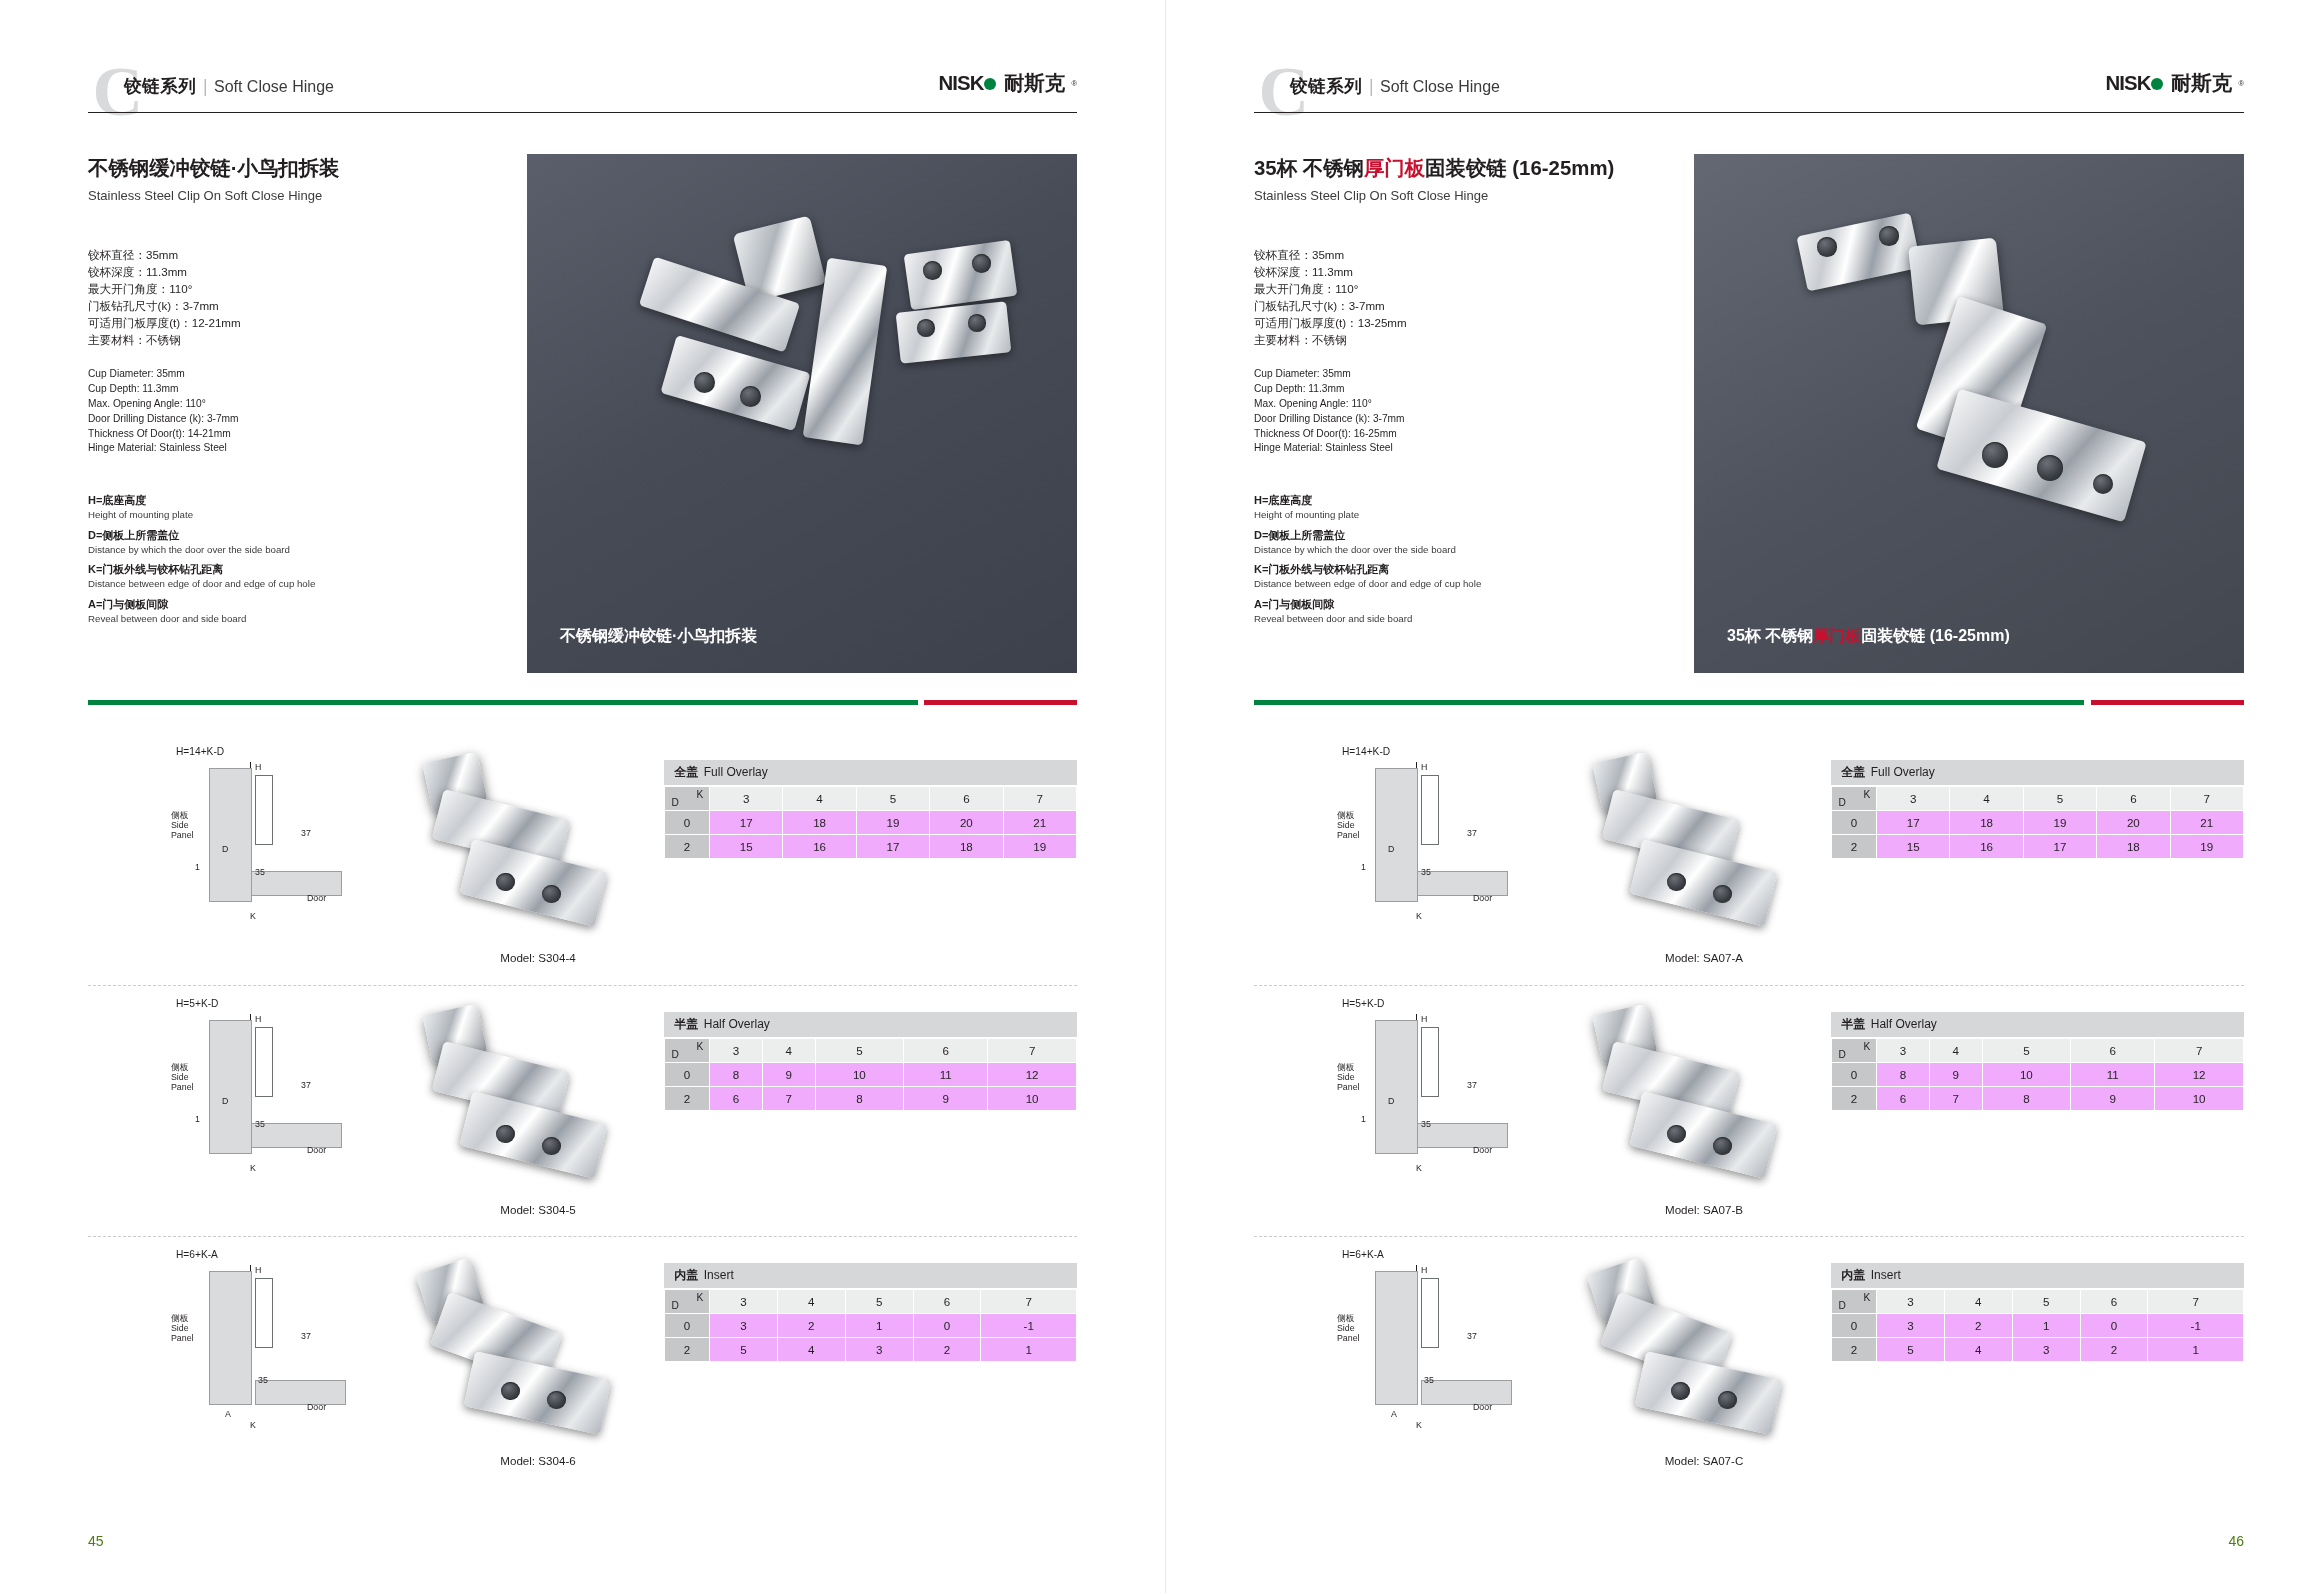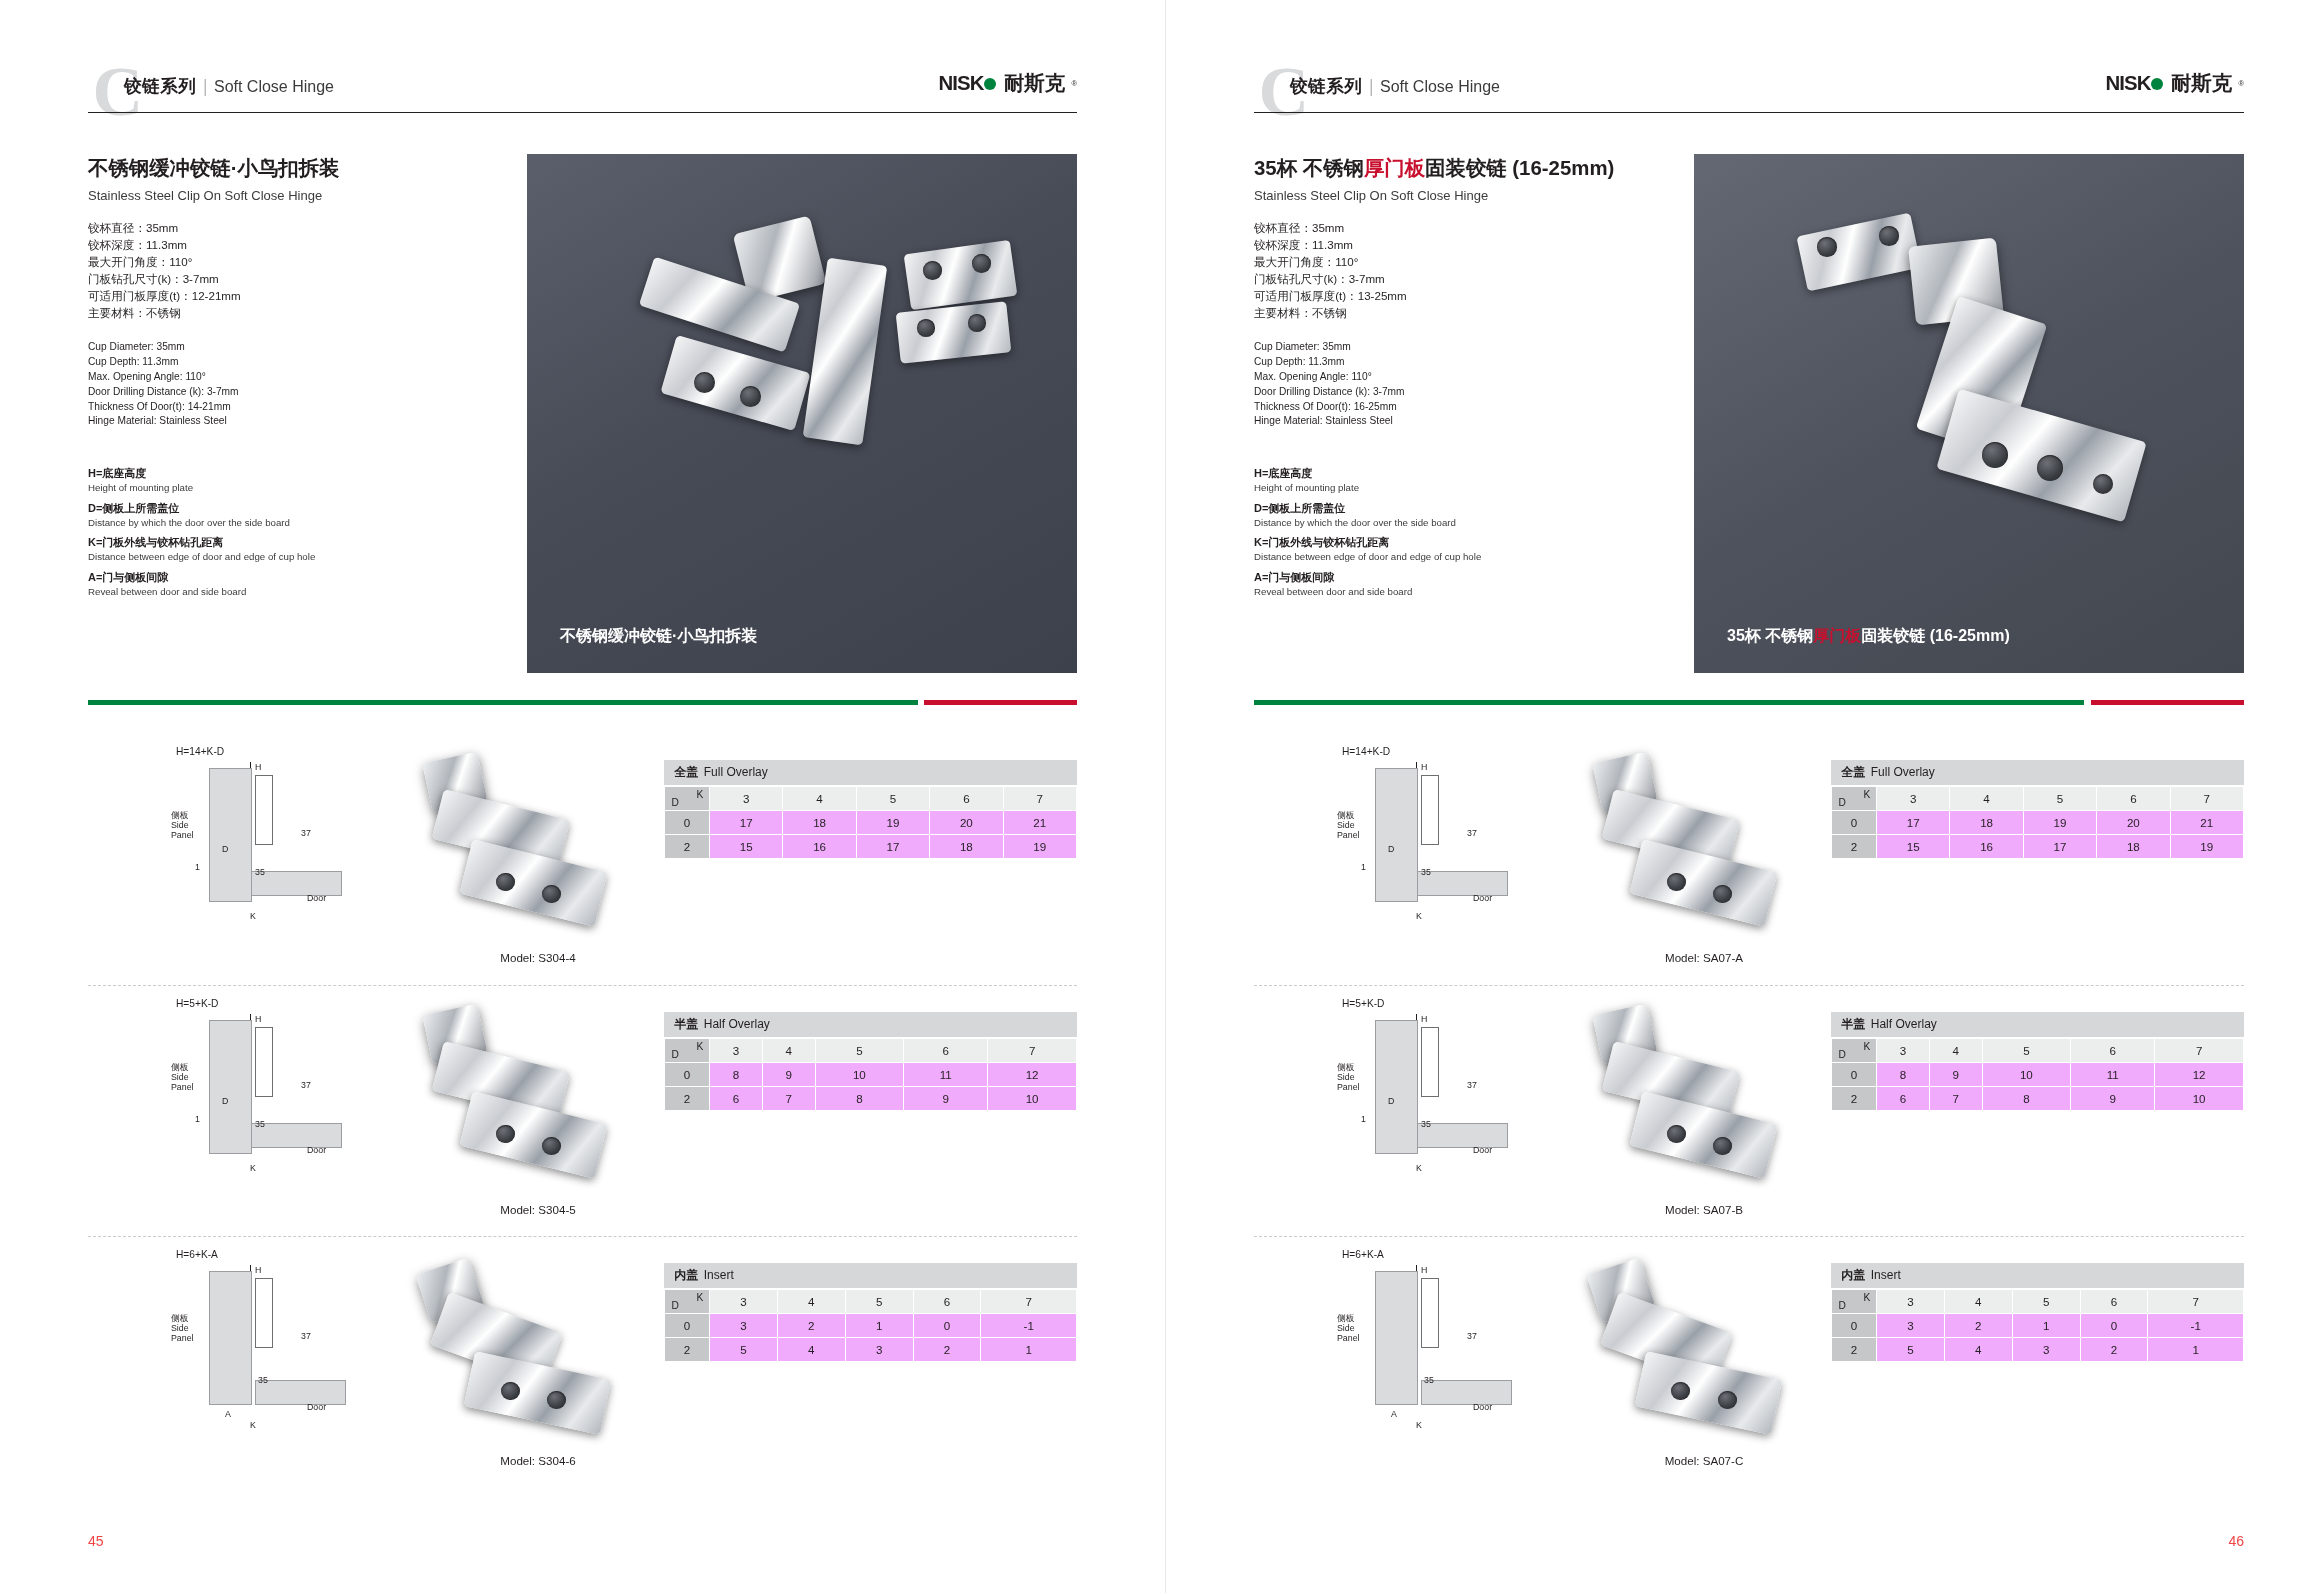--- a/index.html
+++ b/index.html
@@ -59,7 +59,7 @@
   .p-title-cn { font-size: 20.4px; font-weight: 700; color:#231f20; }
   .p-title-en { font-size: 13px; color:#3b3b3b; margin-top: 5.6px; }
 
-  .spec-cn { margin-top: 16px; }
+  .spec-cn { margin-top: 43px; }
   .spec-cn div { font-size: 11.6px; line-height: 1.48; color:#231f20; }
   .spec-en { margin-top: 18.5px; }
   .spec-en div { font-size: 10.2px; line-height: 1.46; color:#231f20; }

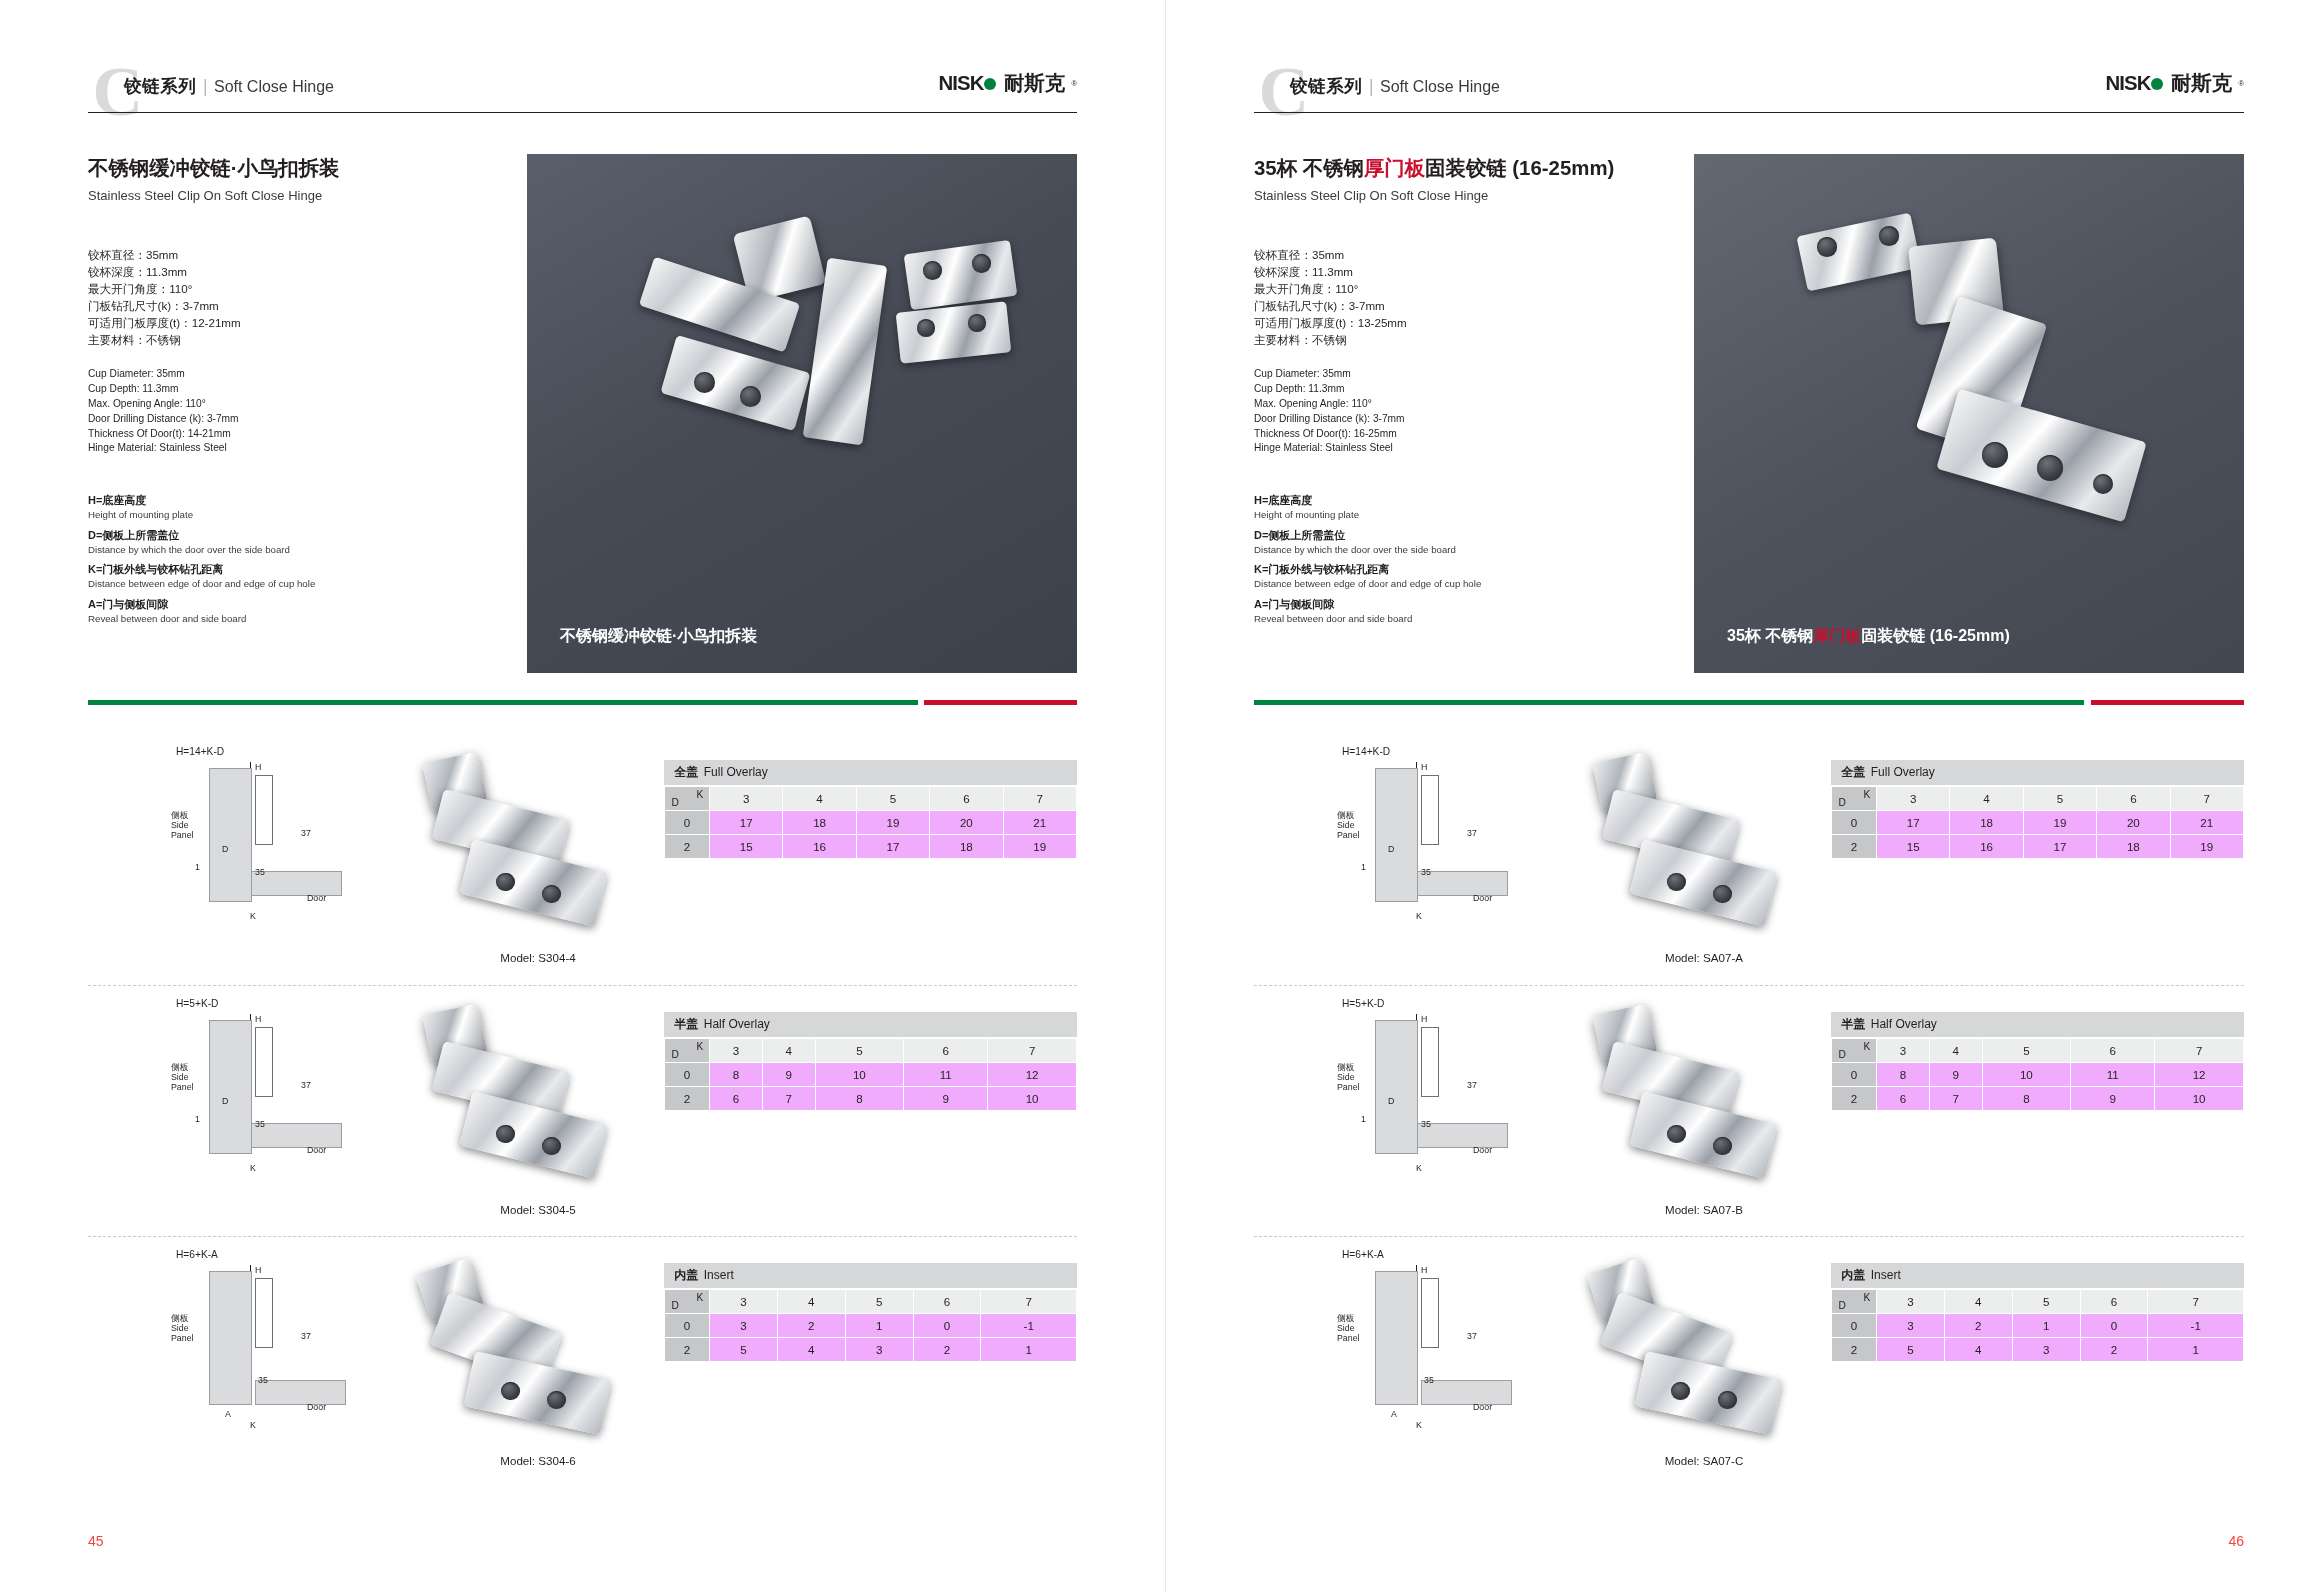--- a/index.html
+++ b/index.html
@@ -140,7 +140,7 @@
   td.rowh { background:#c6c7c9; font-weight:400; }
   td.val { background:#f0abfc; }
 
-  .pagenum { position:absolute; bottom: 45px; font-size: 14px; color:#ef4444; }
+  .pagenum { position:absolute; bottom: 45px; font-size: 14px; color:#4d7c0f; }
   .pagenum.l { left: 88px; }
   .pagenum.r { right: 88px; }
 </style>

